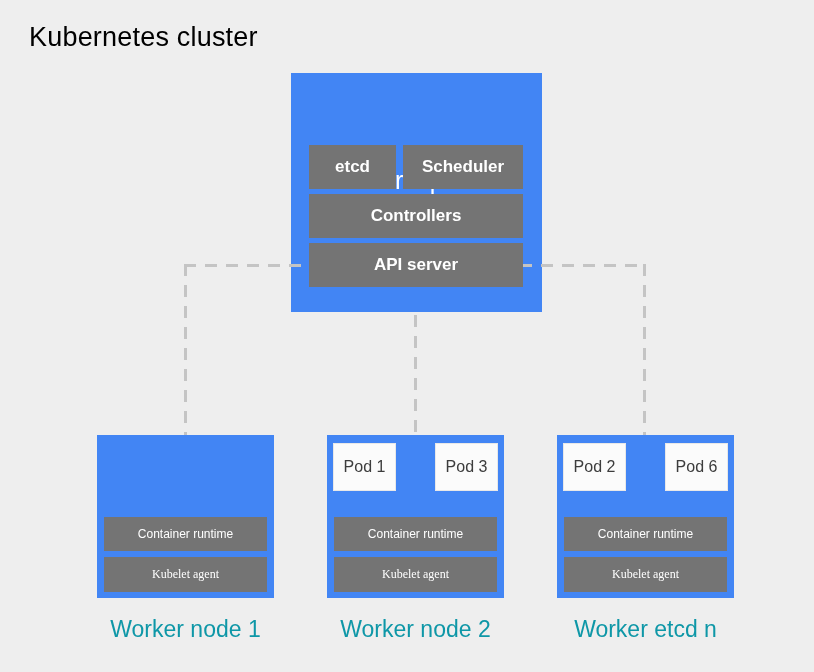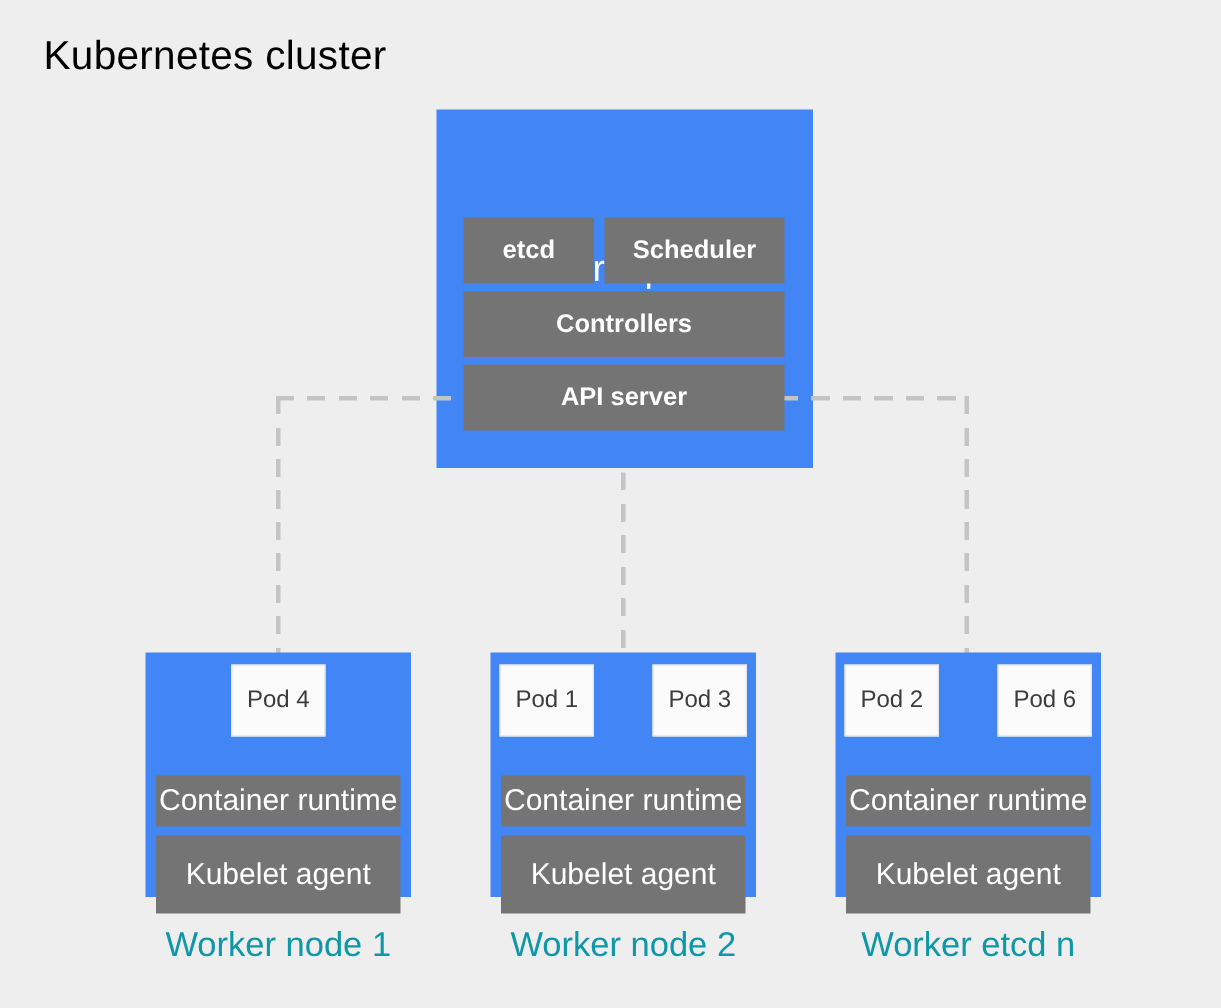--- a/index.html
+++ b/index.html
@@ -149,7 +149,6 @@
   </div>
 
   <div class="worker-node node-1">
-    <div class="pod pod-center">Pod 4</div>
     <div class="node-bar bar-runtime">Container runtime</div>
     <div class="node-bar bar-kubelet">Kubelet agent</div>
   </div>

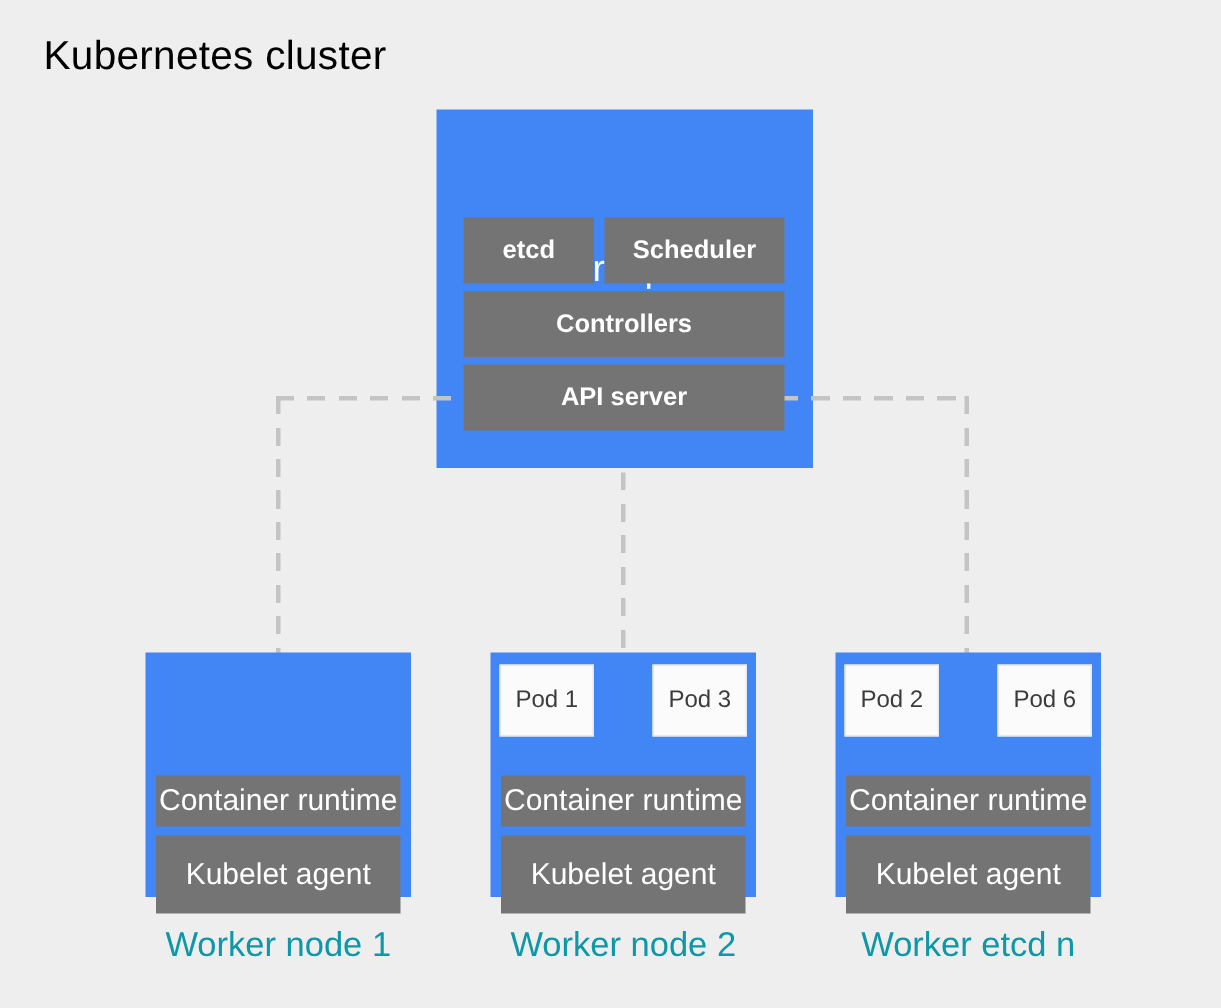--- a/index.html
+++ b/index.html
@@ -108,7 +108,7 @@
     width:163px;
     background:#747474;
     color:#ffffff;
-    font-size:20px;
+    font-size:12px;
     display:flex;
     align-items:center;
     justify-content:center;

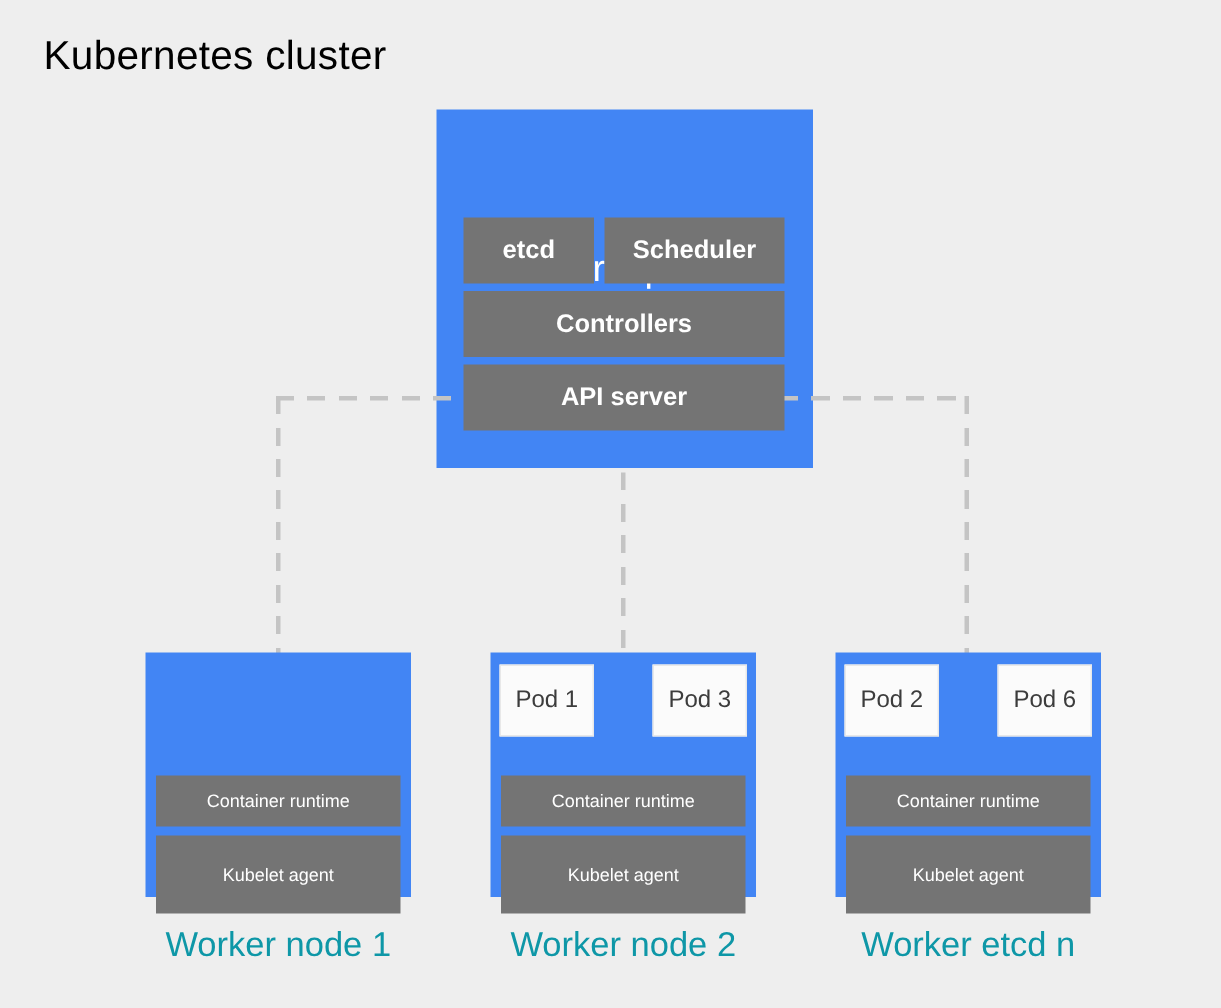--- a/index.html
+++ b/index.html
@@ -114,7 +114,7 @@
     justify-content:center;
   }
   .bar-runtime{top:82px;height:34px;}
-  .bar-kubelet{top:122px;height:52px;}
+  .bar-kubelet{top:122px;height:35px;font-family:Liberation Serif, serif;}
   .worker-label{
     position:absolute;
     top:616px;

